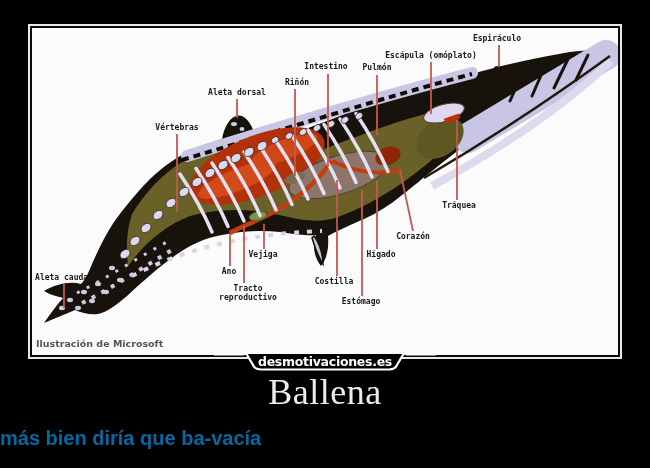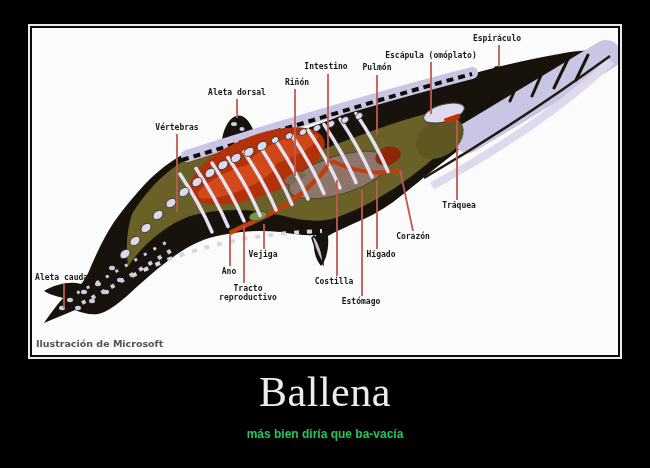--- a/index.html
+++ b/index.html
@@ -184,6 +184,14 @@
     </svg>
   </div>
 
+  <div class="wm-row">
+    <svg width="230" height="22" viewBox="0 0 230 22">
+      <rect x="4" y="1.5" width="30" height="3" fill="#fdfdfd"></rect>
+      <rect x="196" y="1.5" width="30" height="3" fill="#fdfdfd"></rect>
+      <path d="M36,2 L194,2 L187,14 Q185,18.5 179,18.5 L51,18.5 Q45,18.5 43,14 Z" fill="#000" stroke="#fcfcfc" stroke-width="2.2"></path>
+      <text class="wm-text" x="115" y="14.5" textLength="134" lengthAdjust="spacingAndGlyphs">desmotivaciones.es</text>
+    </svg>
+  </div>
 
   <div class="title">Ballena</div>
   <div class="subtitle">más bien diría que ba-vacía</div>

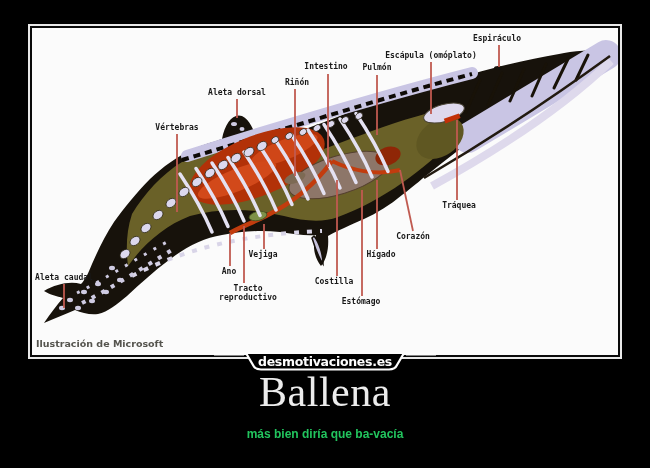--- a/index.html
+++ b/index.html
@@ -15,7 +15,7 @@
   .wm-text{font-family:"DejaVu Sans",sans-serif;font-weight:bold;font-size:13px;fill:#fdfdfd;
            text-anchor:middle;letter-spacing:-0.3px;}
   .title{position:absolute;left:0;top:372px;width:100%;text-align:center;
-         font-family:"Liberation Serif","DejaVu Serif",serif;font-size:42px;line-height:40px;
+         font-family:"Liberation Serif","DejaVu Serif",serif;font-size:36px;line-height:40px;
          color:#ececec;letter-spacing:0.5px;}
   .subtitle{position:absolute;left:0;top:427px;width:100%;text-align:center;
             font-family:"Liberation Sans",sans-serif;font-weight:bold;font-size:12px;

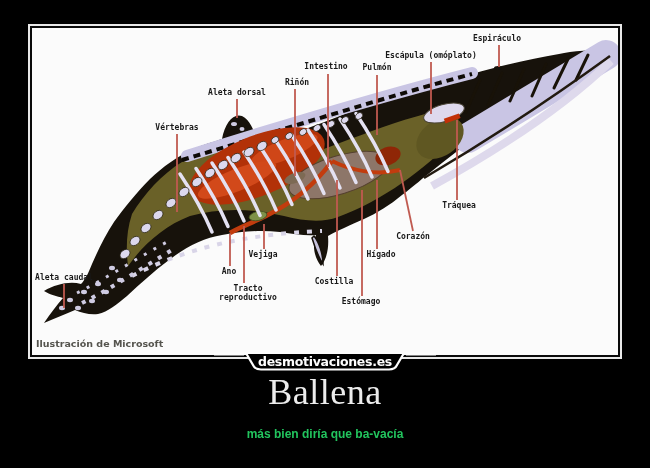--- a/index.html
+++ b/index.html
@@ -17,9 +17,9 @@
   .title{position:absolute;left:0;top:372px;width:100%;text-align:center;
          font-family:"Liberation Serif","DejaVu Serif",serif;font-size:36px;line-height:40px;
          color:#ececec;letter-spacing:0.5px;}
-  .subtitle{position:absolute;left:0;top:427px;width:100%;text-align:center;
-            font-family:"Liberation Sans",sans-serif;font-weight:bold;font-size:12px;
-            color:#22c55e;}
+  .subtitle{position:absolute;left:0;top:427px;width:100%;text-align:left;
+            font-family:"Liberation Sans",sans-serif;font-weight:bold;font-size:20px;
+            color:#0369a1;}
 </style>
 </head>
 <body>

